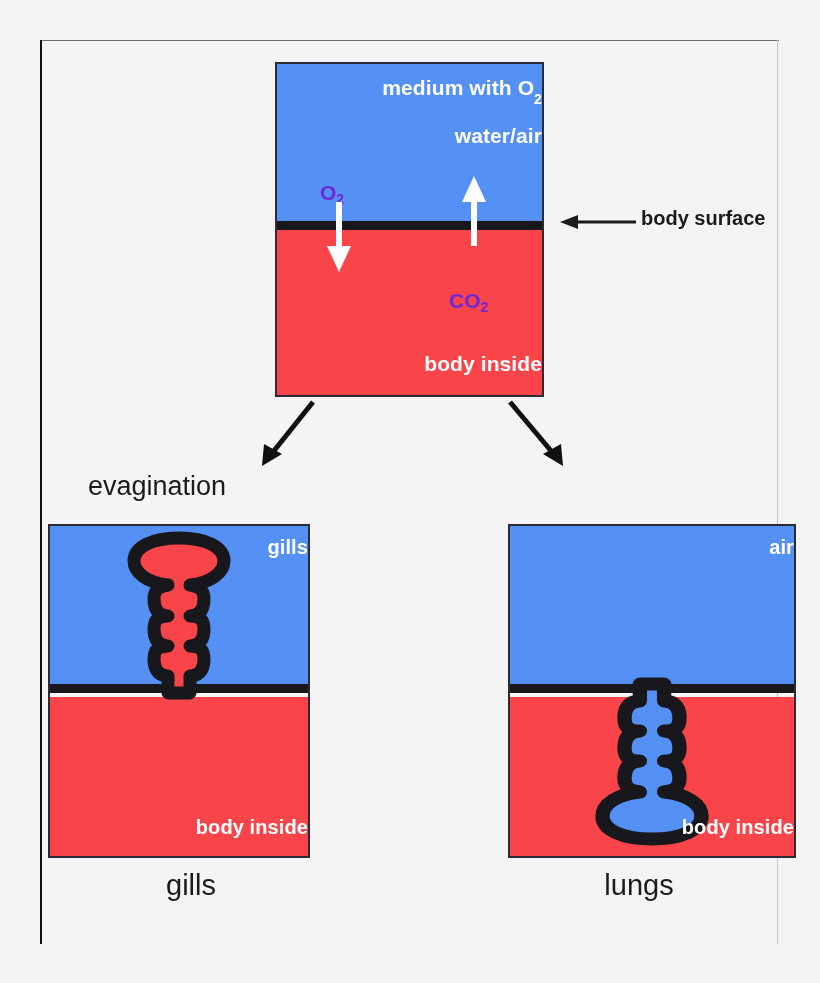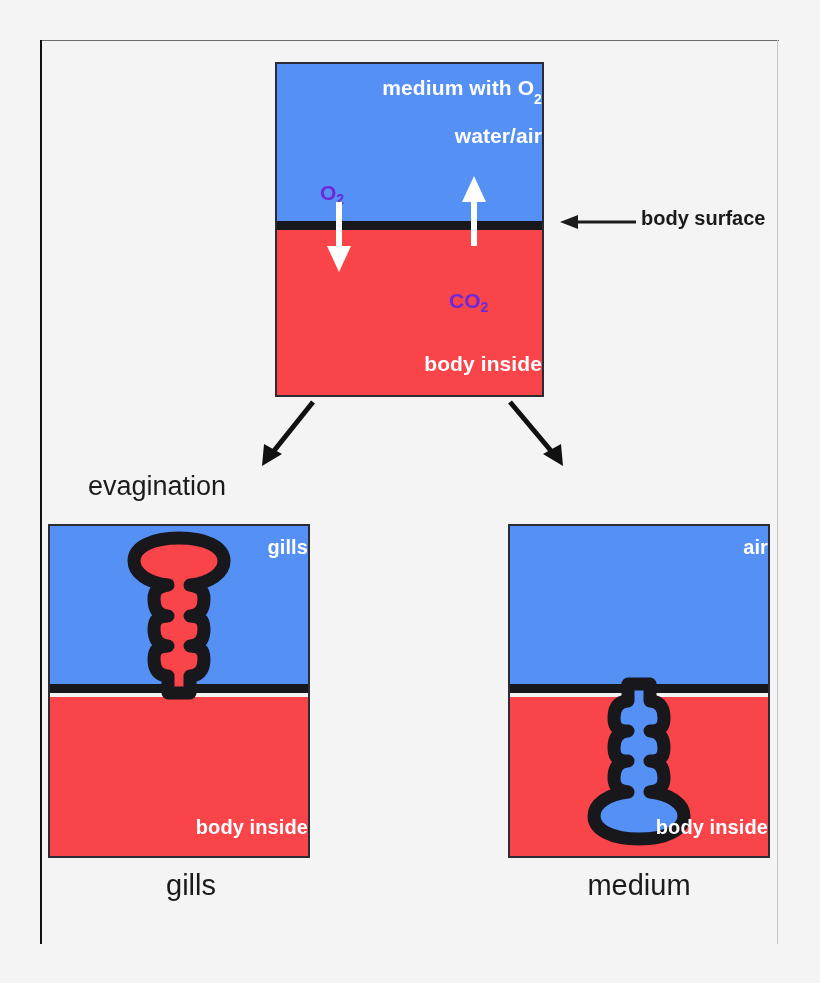--- a/index.html
+++ b/index.html
@@ -119,7 +119,7 @@
 
   #panel-lungs {
     left: 508px; top: 524px;
-    width: 262px; height: 334px;
+    width: 288px; height: 334px;
   }
   #panel-lungs .medium { height: 166px; }
   #panel-lungs .inside { top: 171px; }

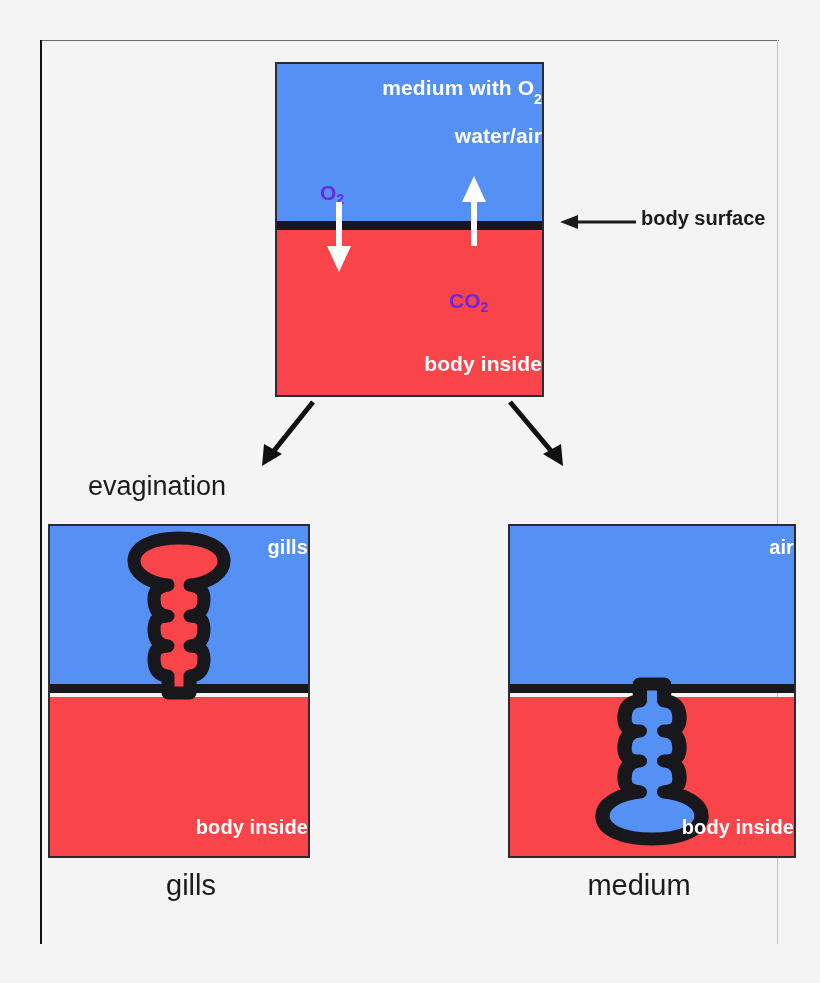--- a/index.html
+++ b/index.html
@@ -308,7 +308,7 @@
     <div class="panel-label lbl-inside-small">body inside</div>
   </div>
 
-  <div class="organ-caption" id="caption-lungs">medium</div>
+  <div class="organ-caption" id="caption-lungs">lungs</div>
 
 </div>
 

